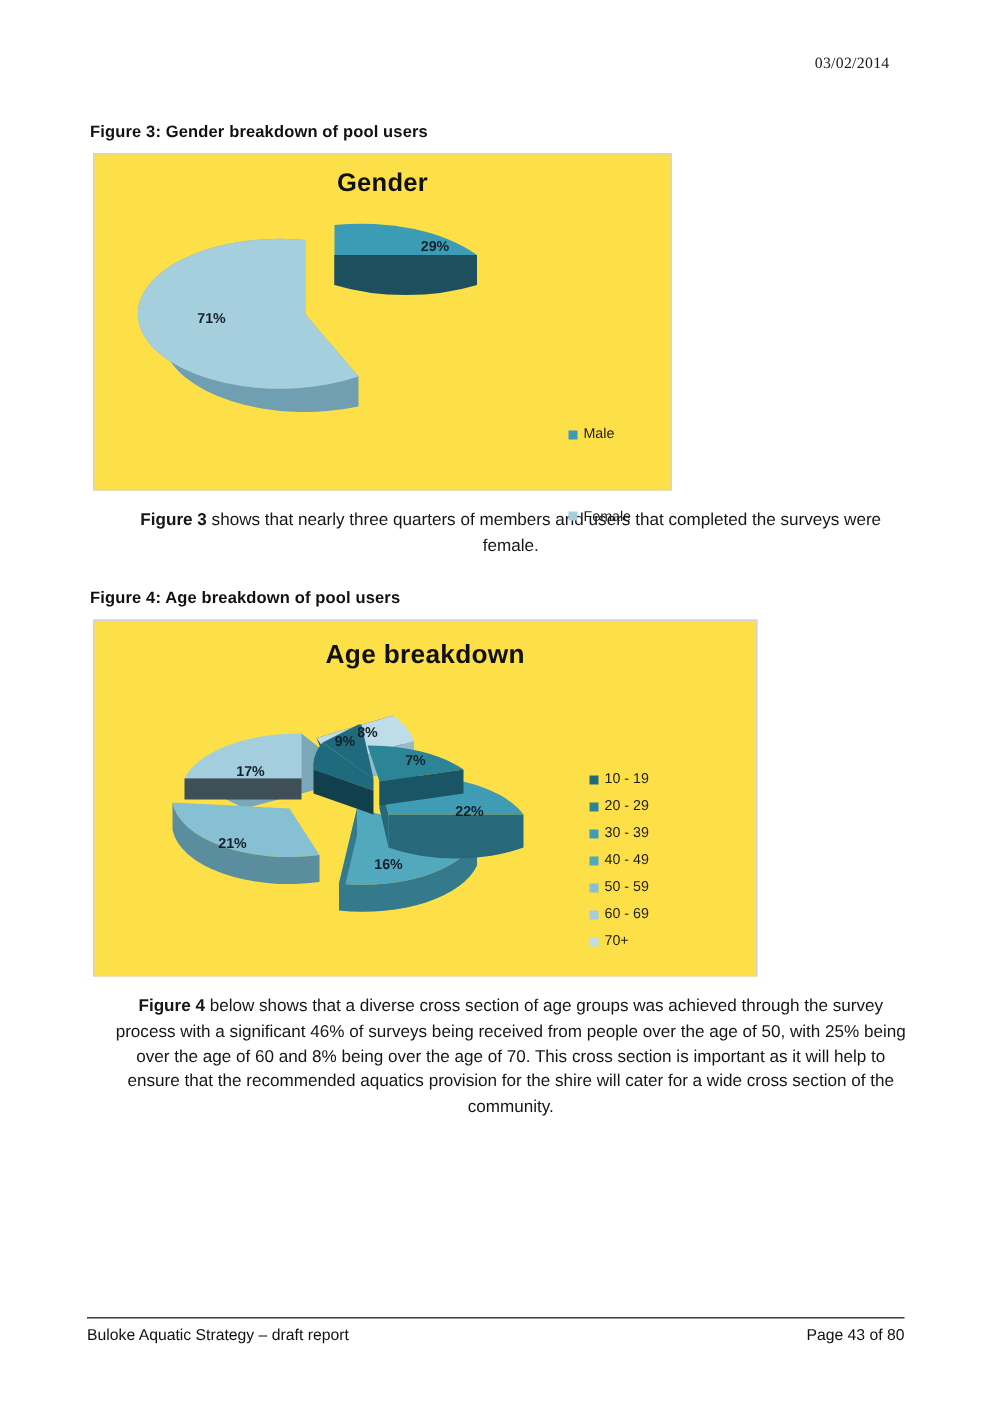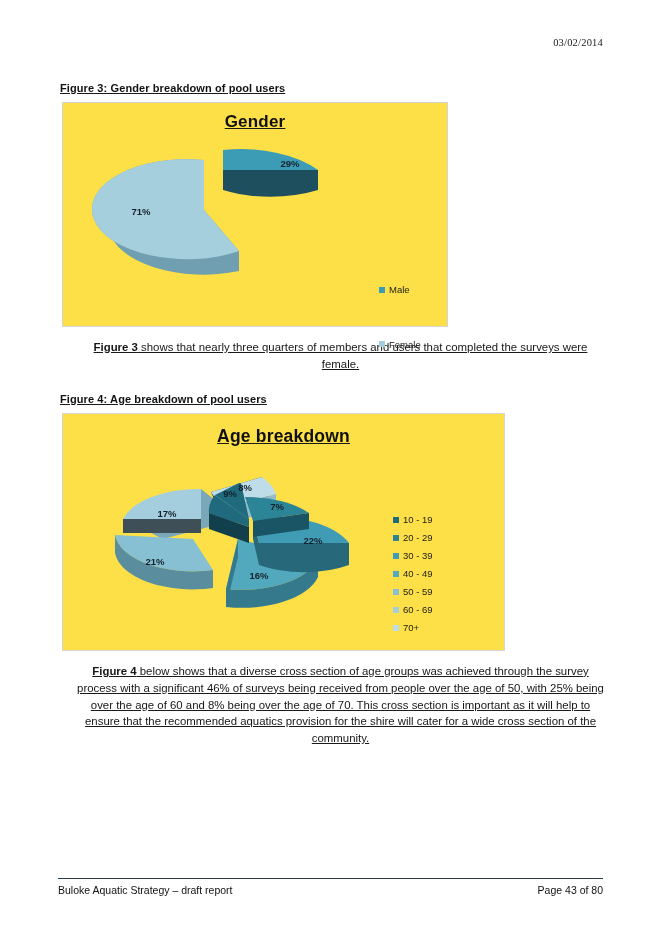--- a/index.html
+++ b/index.html
@@ -23,7 +23,7 @@
   .doc-date {
     position: absolute;
     top: 37px;
-    right: 57px;
+    right: 67px;
     font-family: "Liberation Serif", serif;
     font-size: 10.5px;
     color: #1a1a1a;

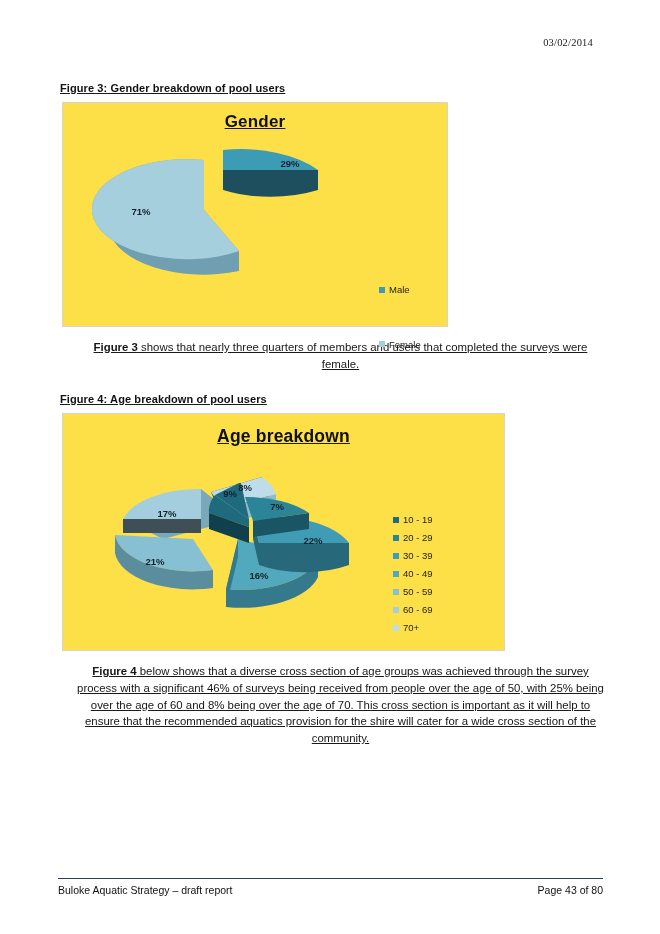--- a/index.html
+++ b/index.html
@@ -34,7 +34,6 @@
     left: 60px;
     top: 82px;
     width: 545px;
-    text-decoration: underline;
   }
   .fig-caption {
     font-size: 11px;

